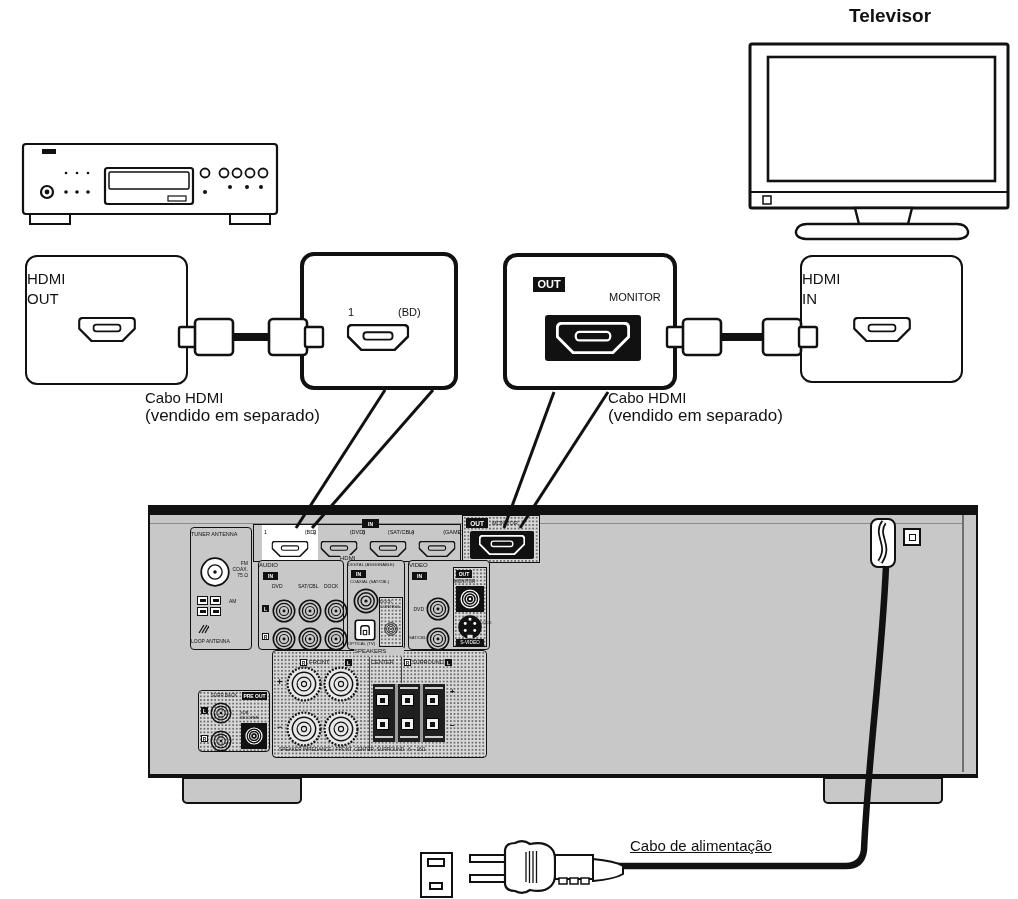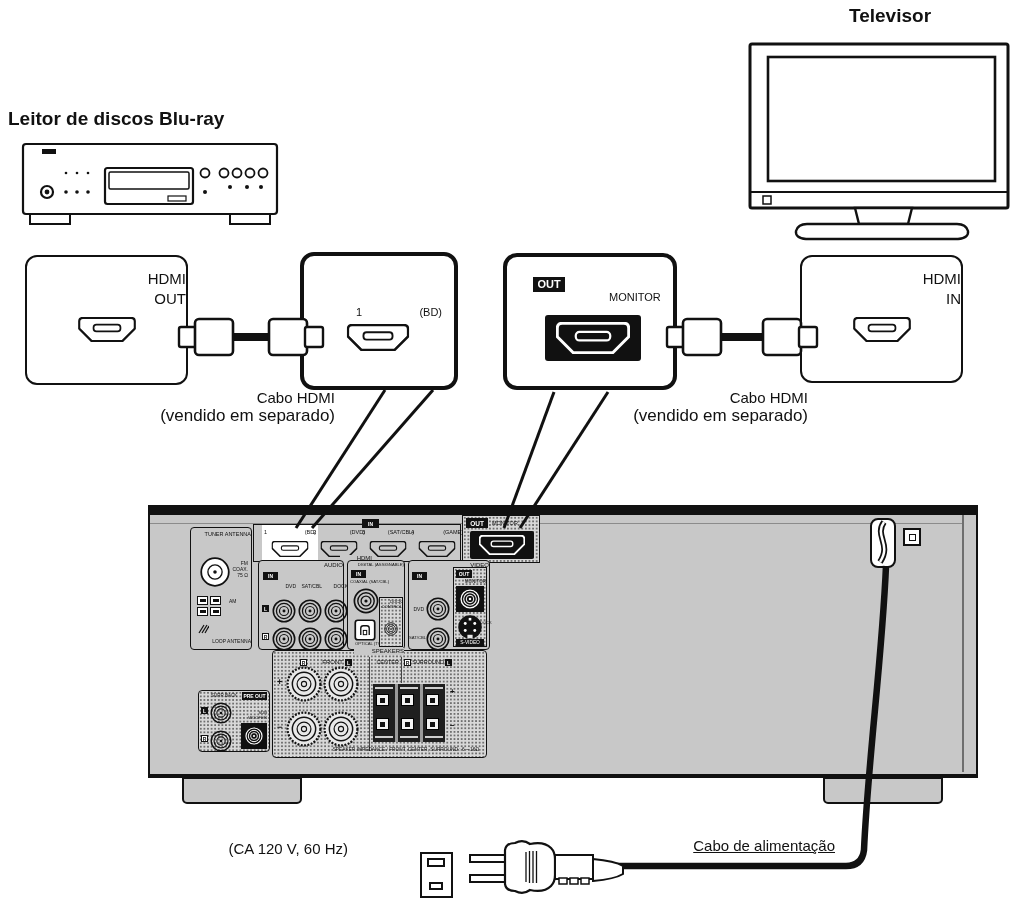--- a/index.html
+++ b/index.html
@@ -87,7 +87,6 @@
 <div id="page">
 
   <div class="abs h1" style="left:849px;top:5px;">Televisor</div>
-  <div class="abs h1" style="left:8px;top:108px;">Leitor de discos Blu-ray</div>
 
   <svg class="abs" style="left:745px;top:40px;" width="273" height="202">
     <rect x="5" y="4" width="258" height="164" rx="2" fill="#fff" stroke="#111" stroke-width="3"></rect>

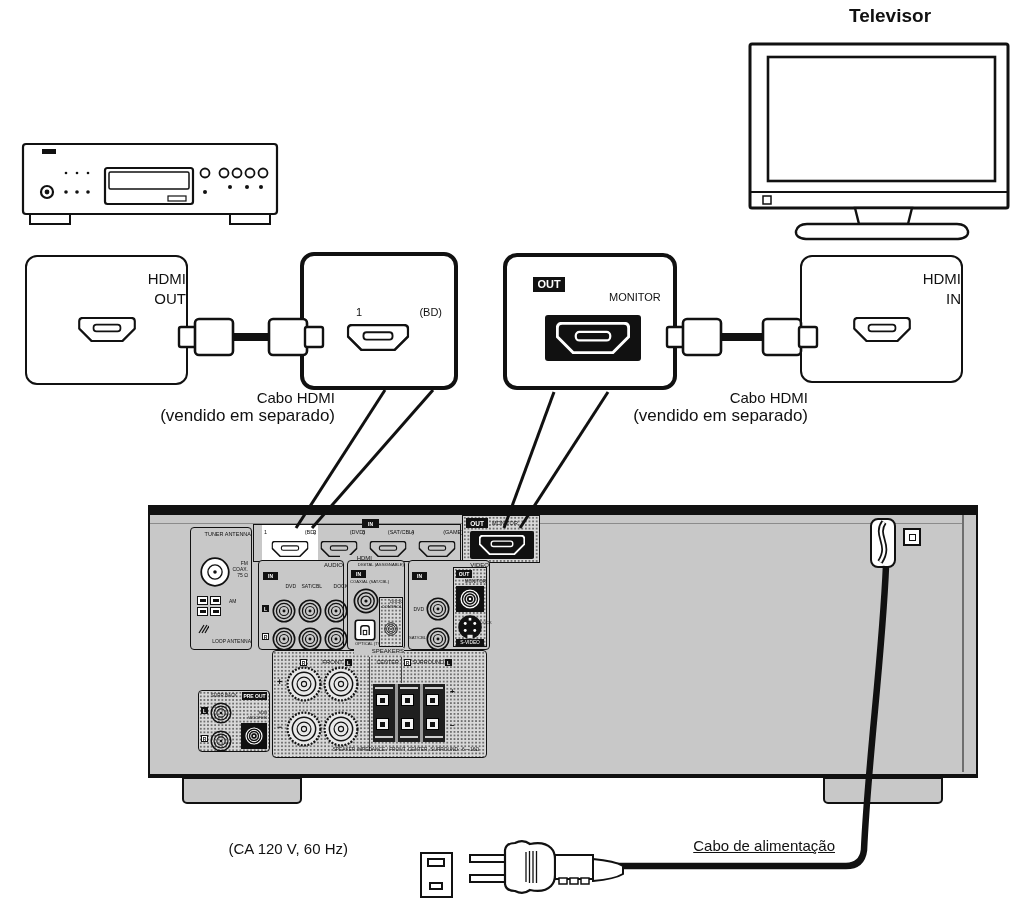--- a/index.html
+++ b/index.html
@@ -7,7 +7,7 @@
         font-family:"Liberation Sans",sans-serif;color:#111;}
   .abs{position:absolute;}
   .pre{white-space:pre-line;}
-  .ctr{text-align:right;}
+  .ctr{text-align:left;}
   .rgt{text-align:right;}
   .bold{font-weight:bold;}
   .f42{font-size:4.2px;line-height:1.15;}

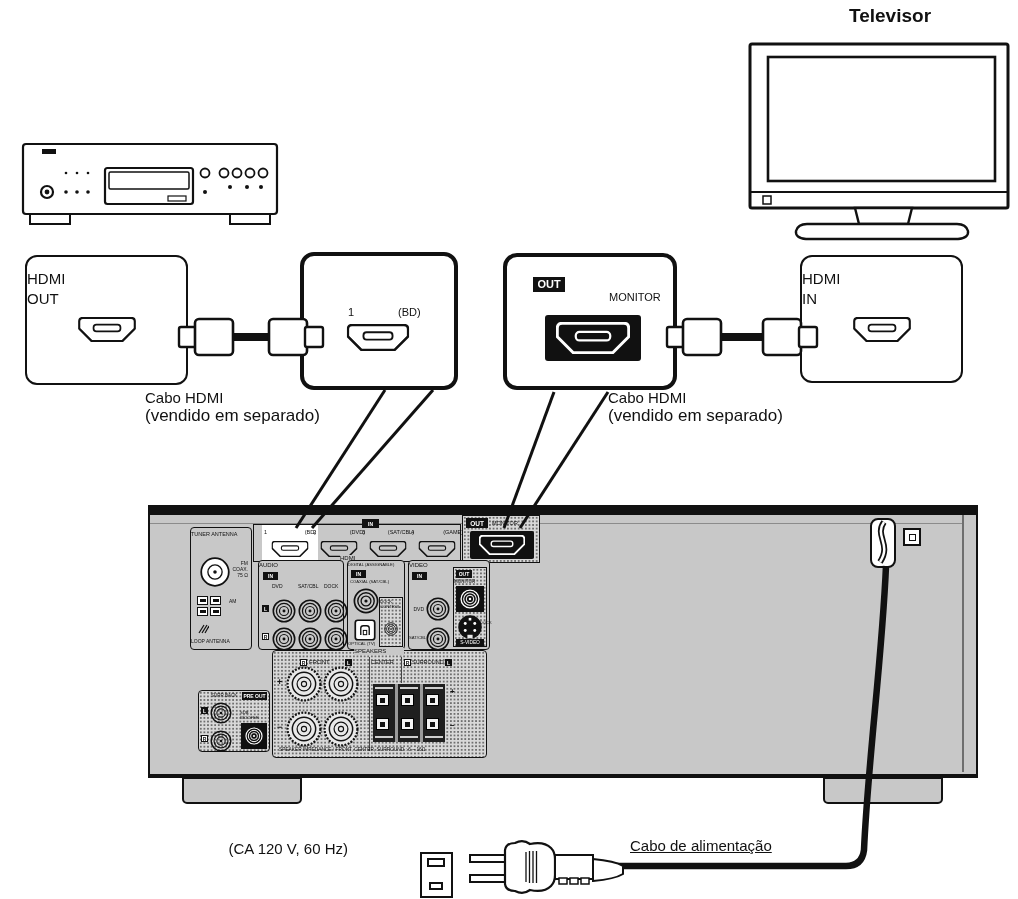--- a/index.html
+++ b/index.html
@@ -469,7 +469,6 @@
   </div>
 
   <div class="abs rgt" style="left:0;top:840px;width:348px;">
-    <div class="f19">(CA 120 V, 60 Hz)</div>
   </div>
   <div class="abs ctr f19" style="left:630px;top:837px;width:205px;text-decoration:underline;">Cabo de alimentação</div>
 

